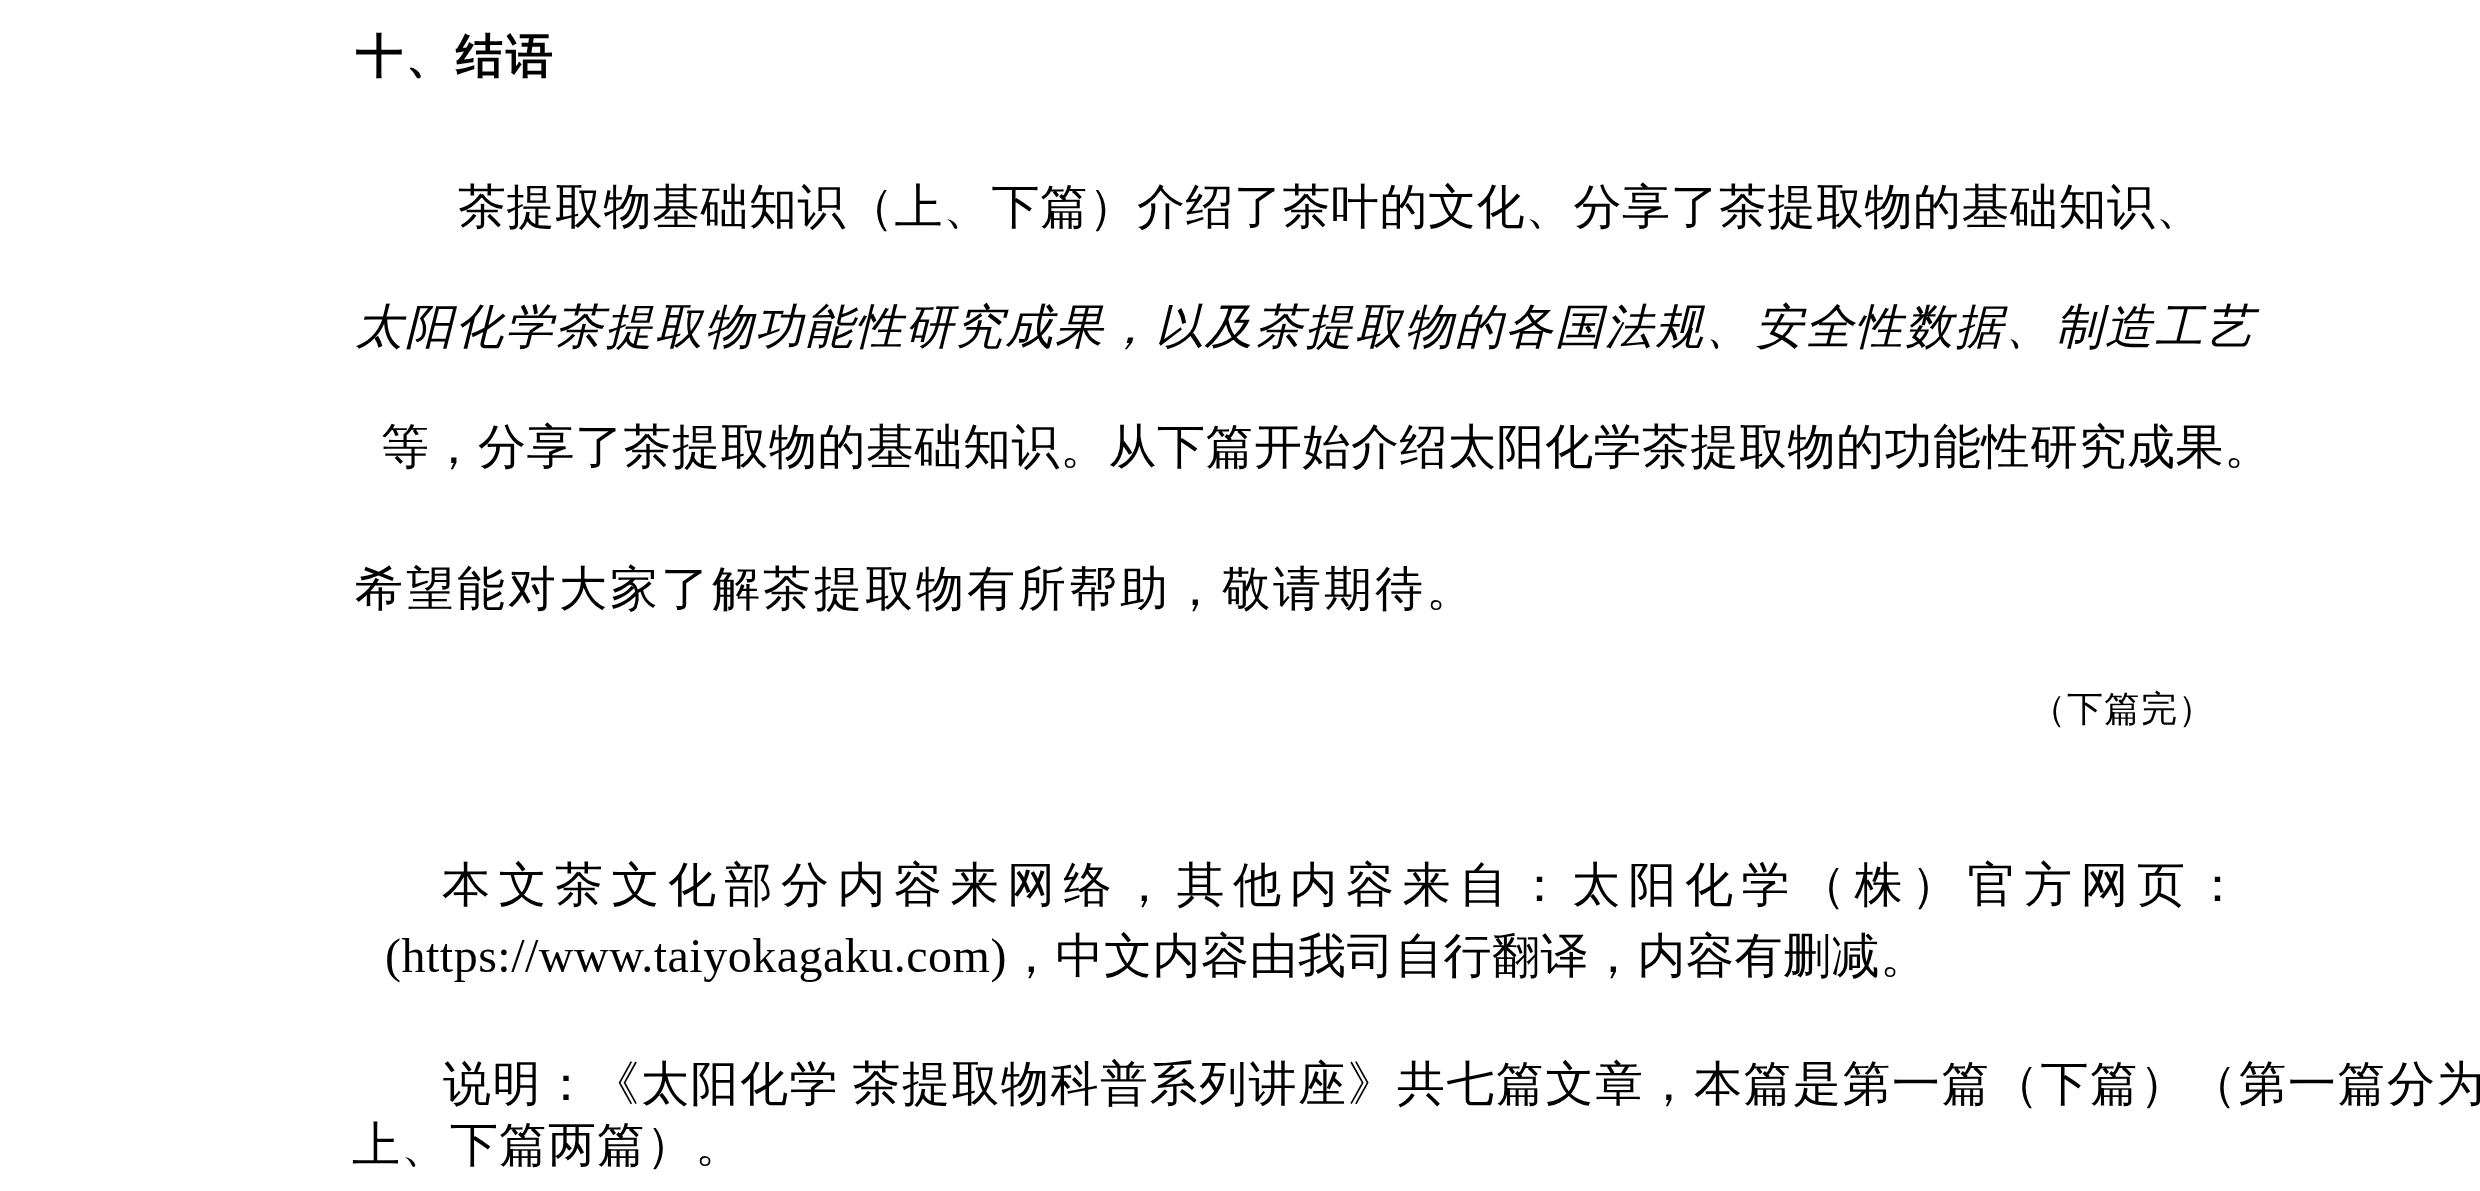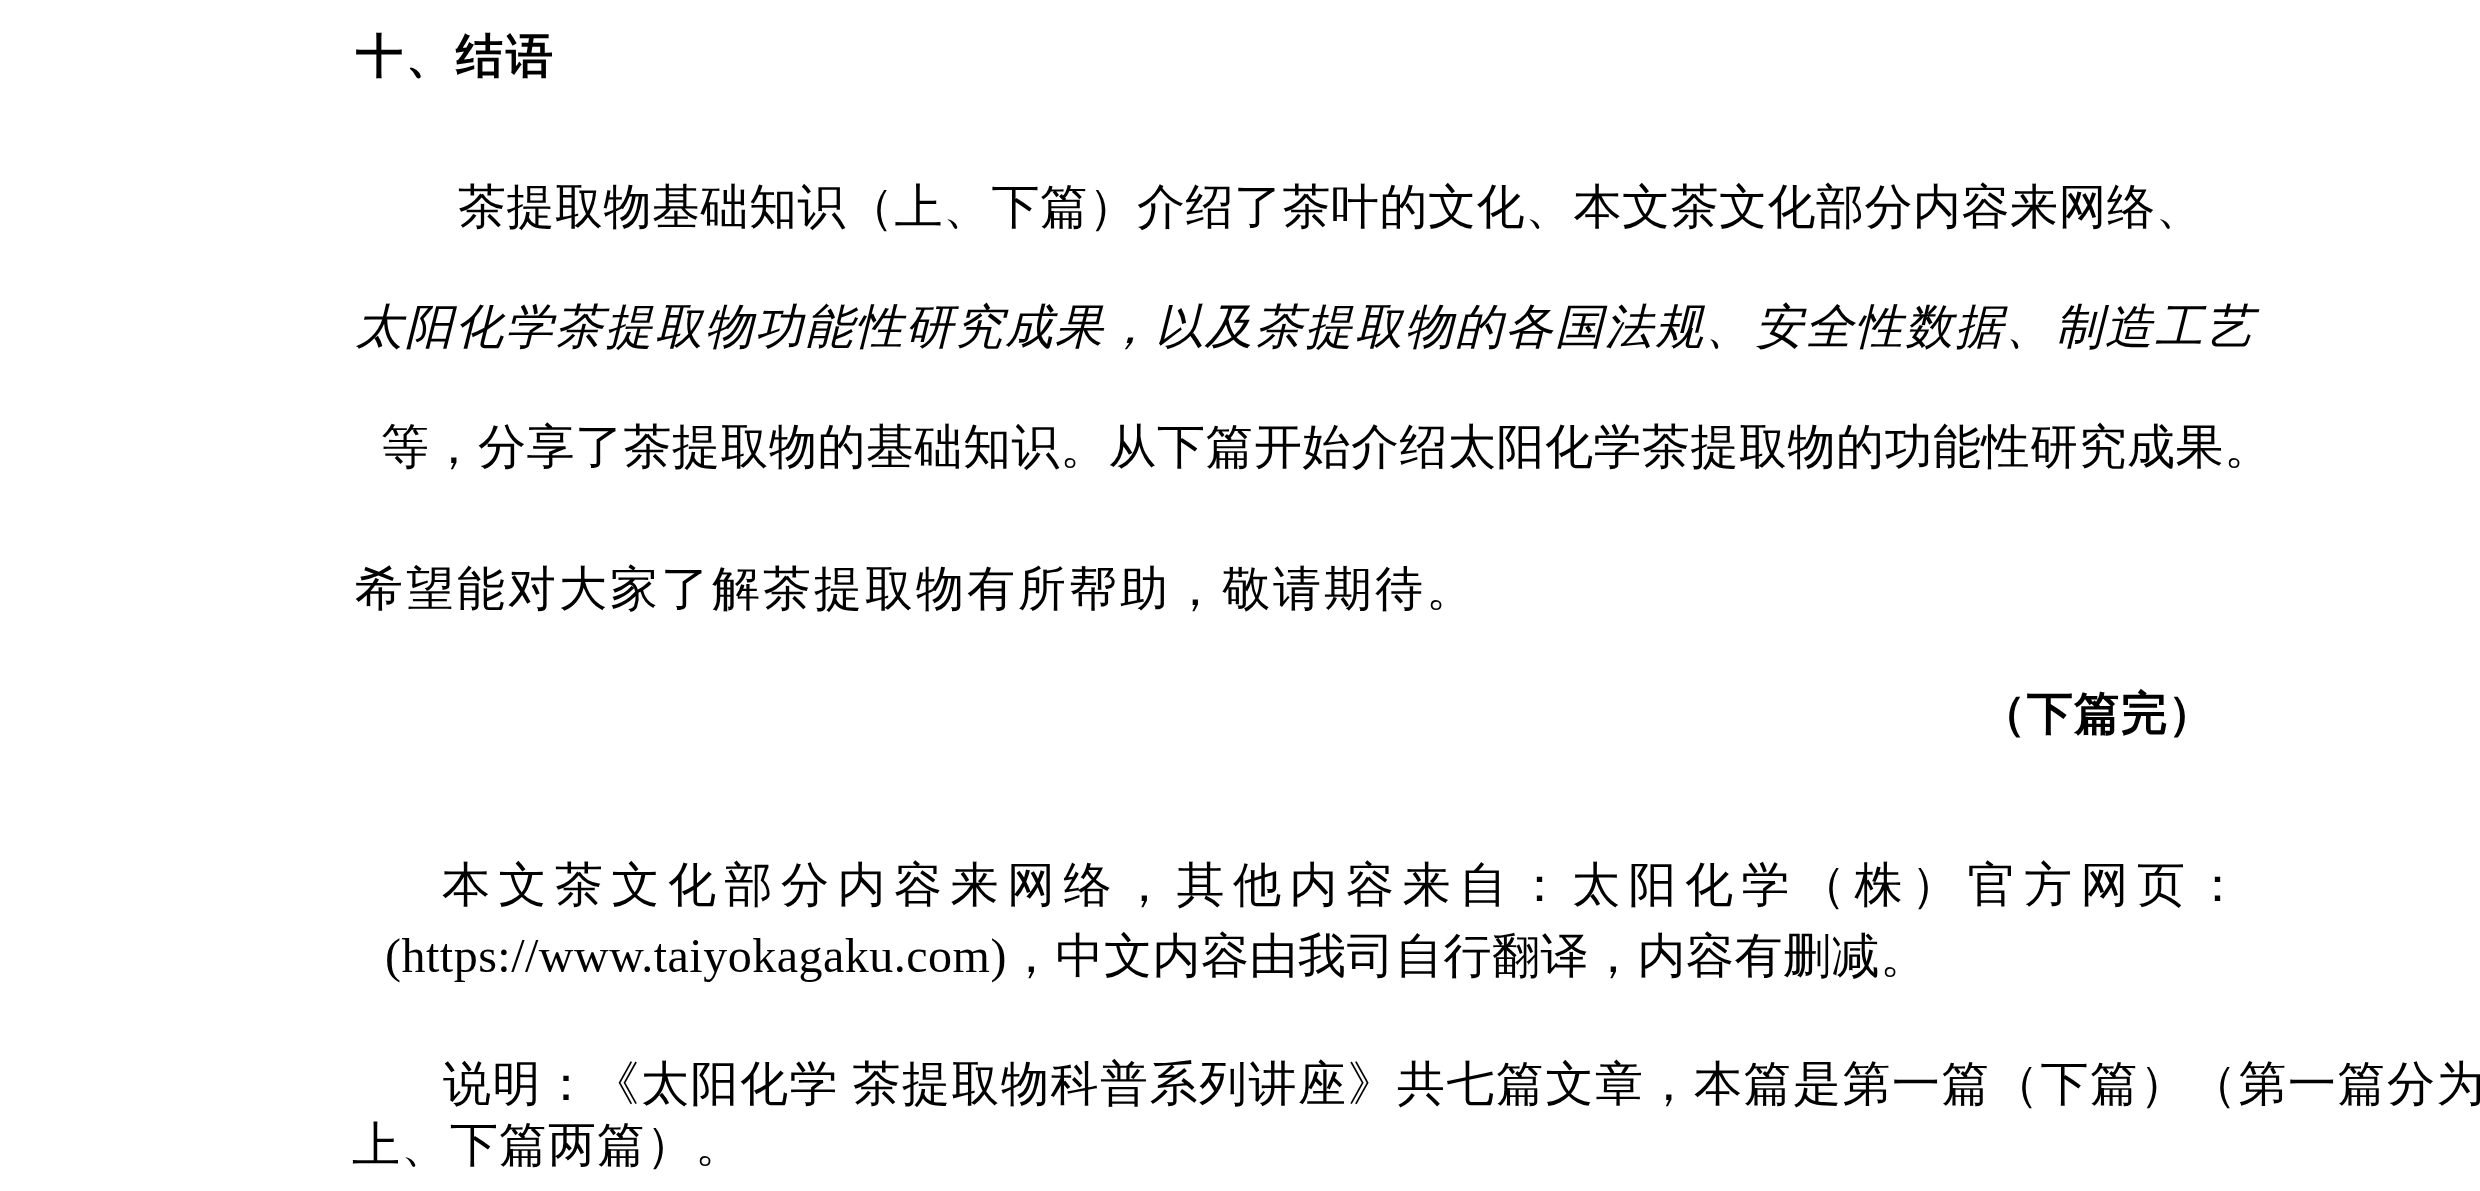--- a/index.html
+++ b/index.html
@@ -58,7 +58,7 @@
 
   <div class="line heading">十、结语</div>
 
-  <div class="line body-line p1-l1">茶提取物基础知识（上、下篇）介绍了茶叶的文化、本文茶文化部分内容来网络、</div>
+  <div class="line body-line p1-l1">茶提取物基础知识（上、下篇）介绍了茶叶的文化、分享了茶提取物的基础知识、</div>
 
   <div class="line body-line p1-l2">太阳化学茶提取物功能性研究成果，以及茶提取物的各国法规、安全性数据、制造工艺</div>
 

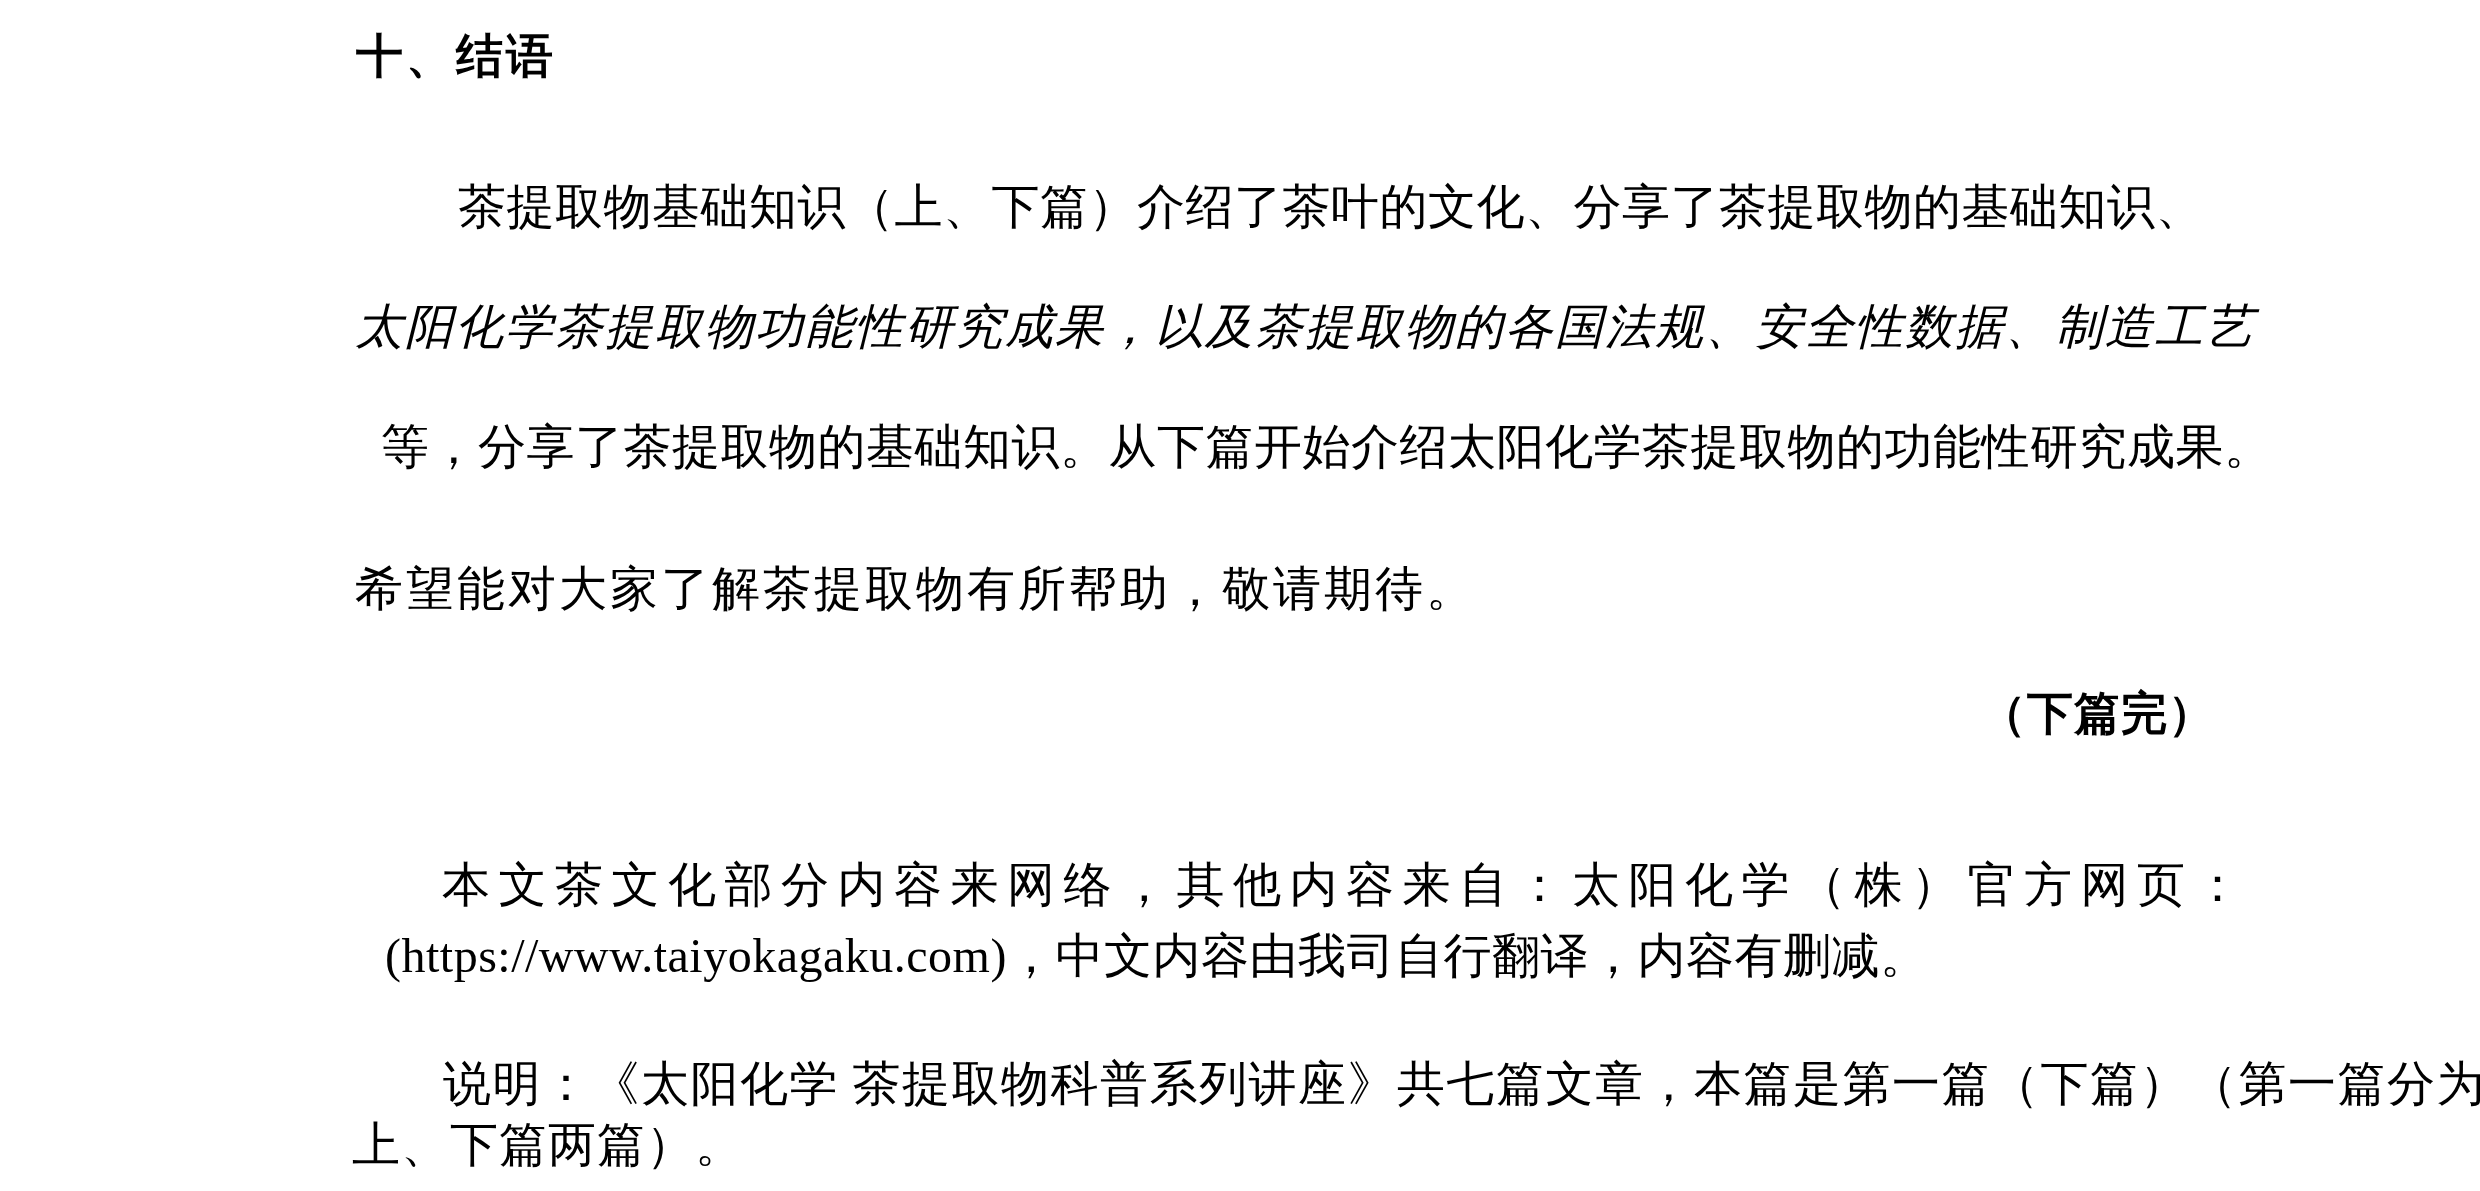--- a/index.html
+++ b/index.html
@@ -40,9 +40,8 @@
   .closing {
     right: 265px;
     top: 691px;
-    font-size: 46px;
+    font-size: 36px;
     letter-spacing: 1px;
-    font-weight: bold;
   }
   
   .note-line { font-size: 48px; }

